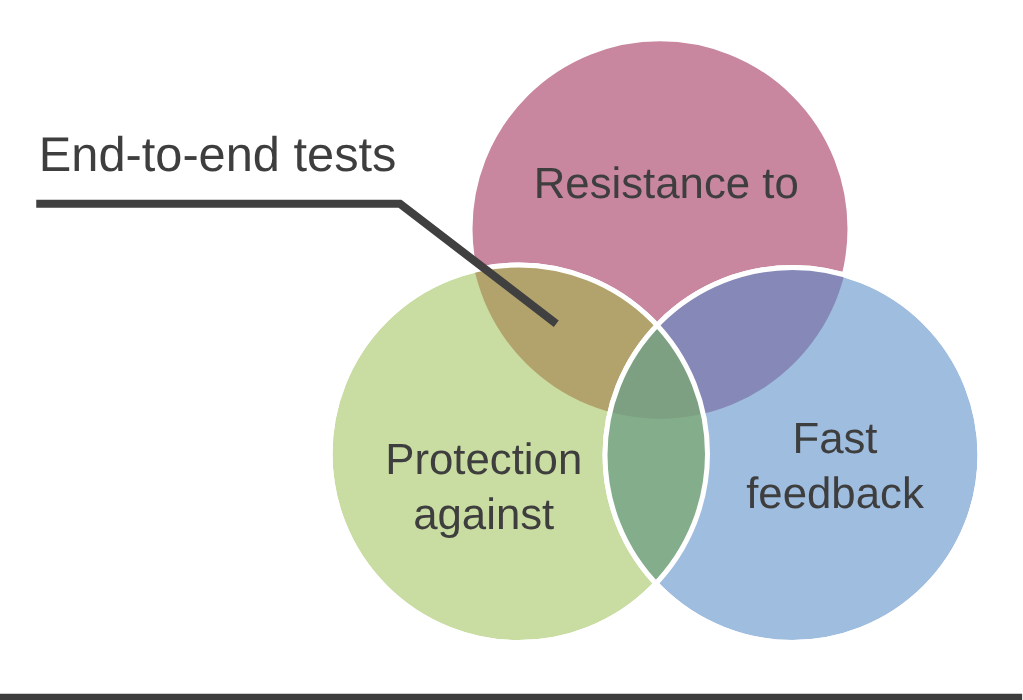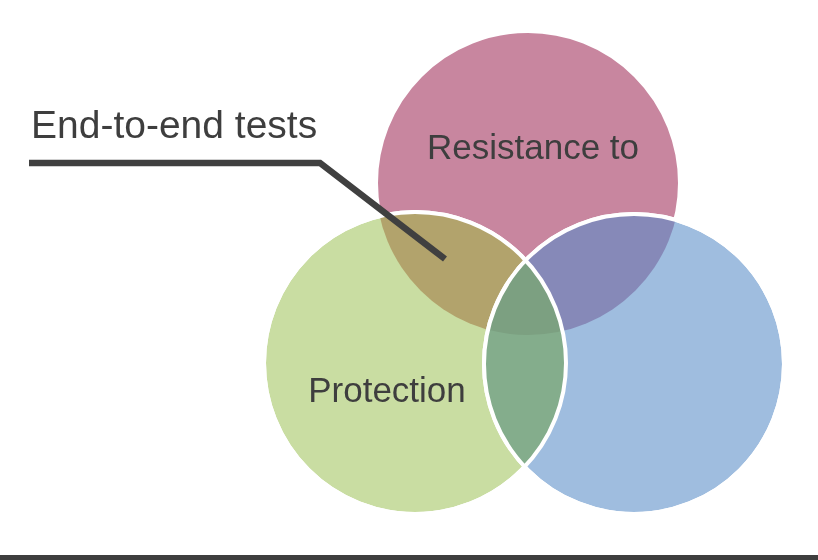--- a/index.html
+++ b/index.html
@@ -83,6 +83,10 @@
     <div>Protection</div>
   </div>
 
+  <div class="vlabel pos-fast">
+    <div>Fast</div>
+    <div>feedback</div>
+  </div>
 
 </div>
 

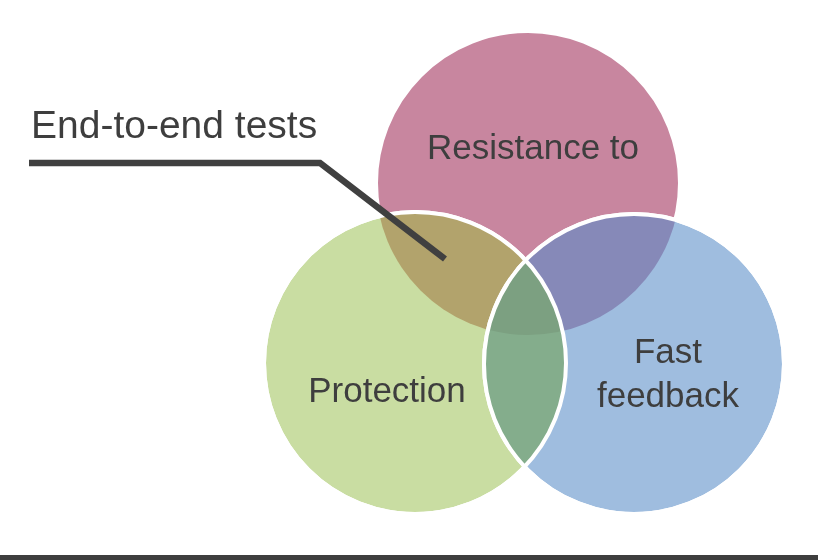--- a/index.html
+++ b/index.html
@@ -81,6 +81,7 @@
 
   <div class="vlabel pos-protection">
     <div>Protection</div>
+    <div>against</div>
   </div>
 
   <div class="vlabel pos-fast">

